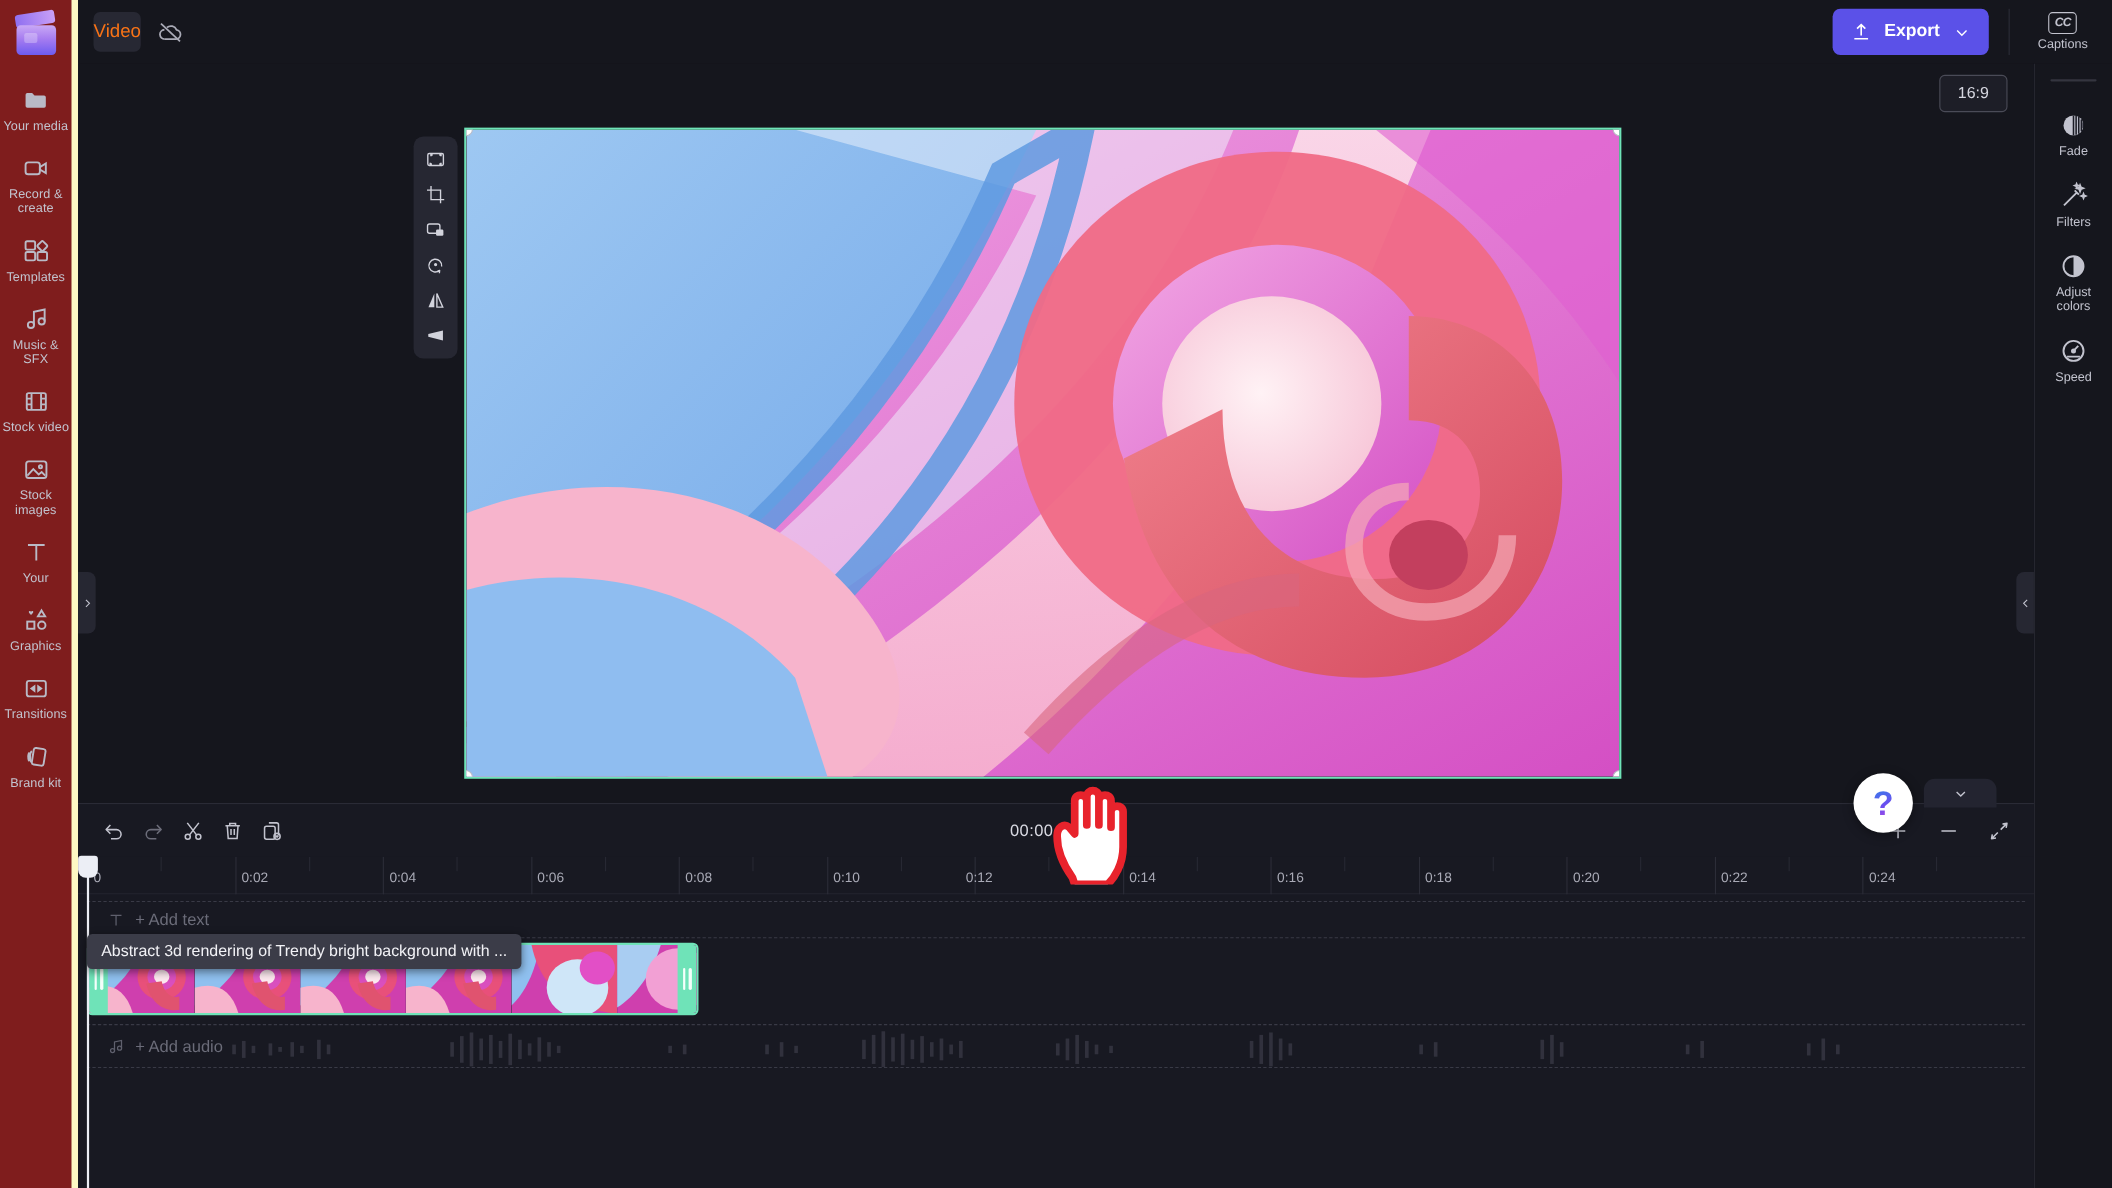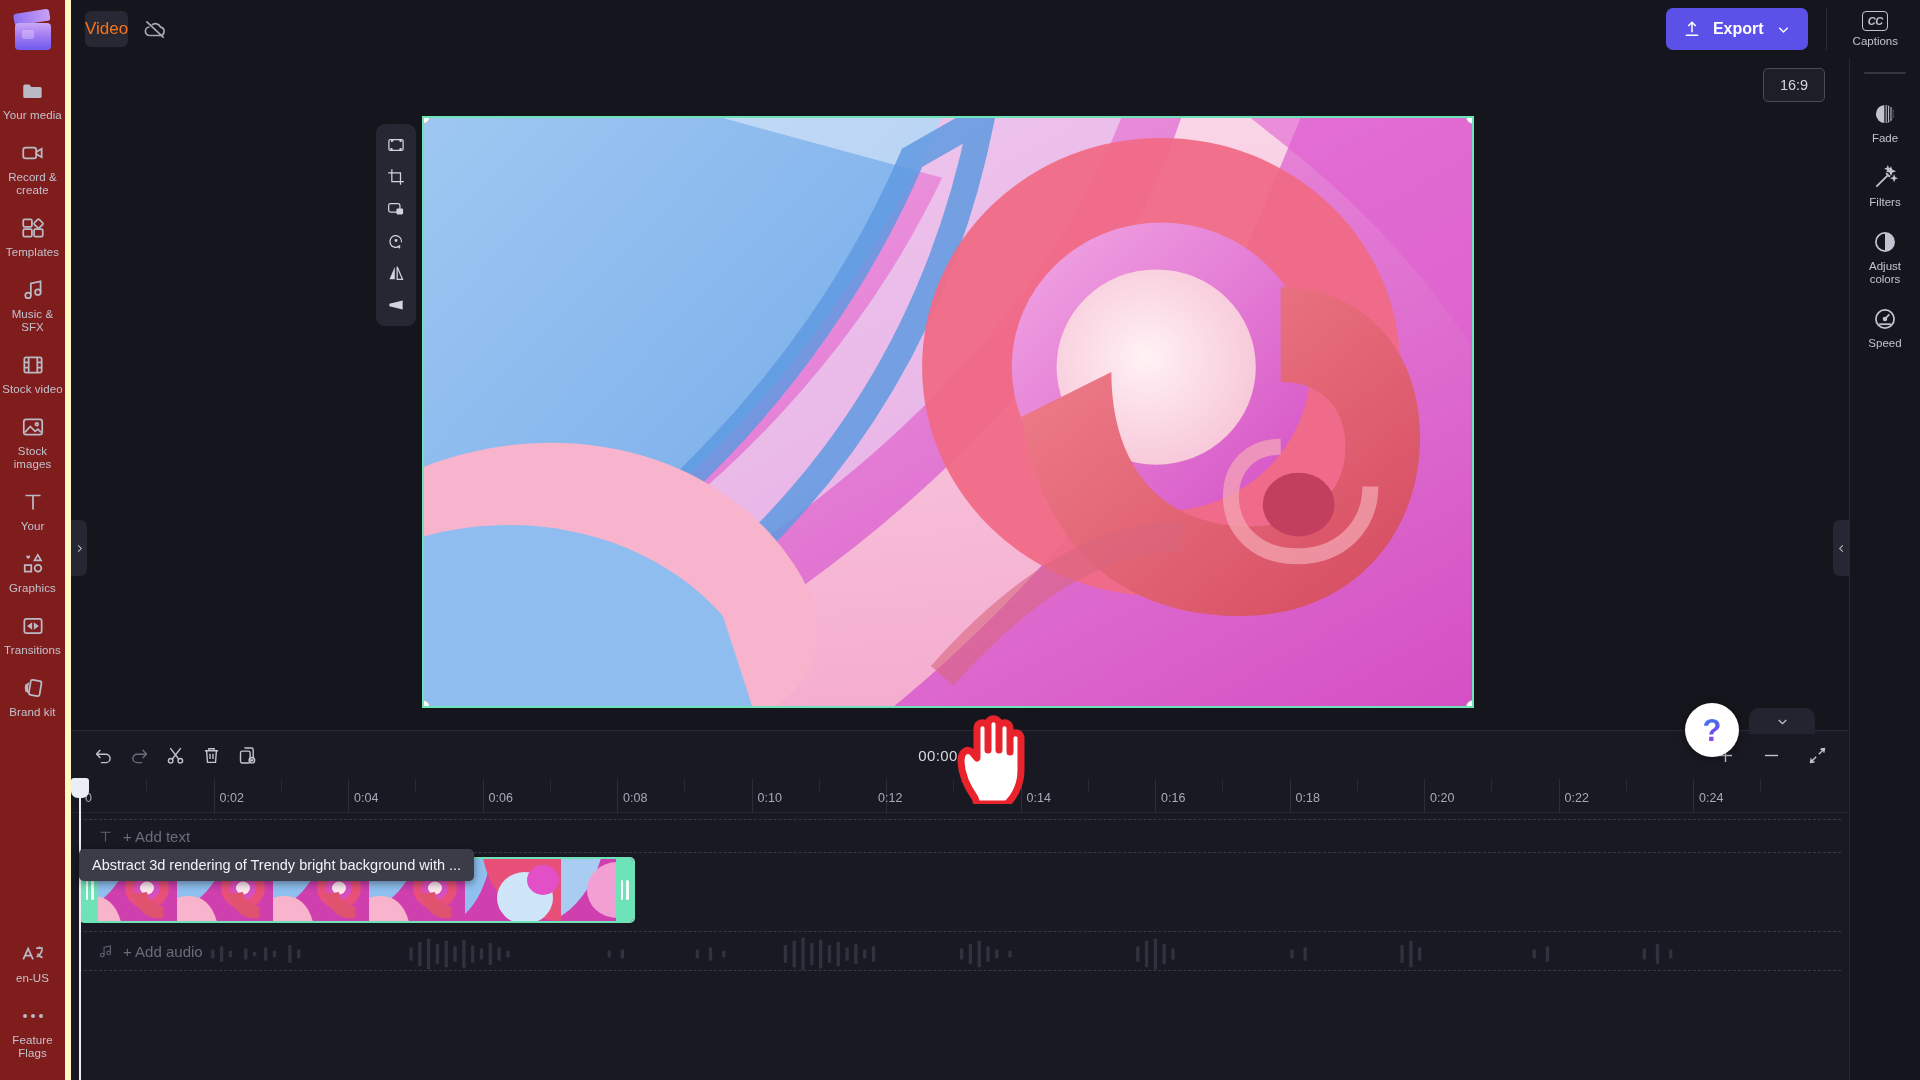--- a/index.html
+++ b/index.html
@@ -366,25 +366,6 @@
       </div>
     </div>
 
-    <div class="rail-bottom">
-      <div class="rail-item">
-        <span class="rail-ico">
-          <svg viewBox="0 0 24 24">
-              <path d="M3 17l4.5-10L12 17M4.6 13.6h5.8"></path>
-              <path d="M15 6.5h6M18 5v2.4M20.4 7.6c-.4 3.2-2.2 5.6-5 7.2M16.2 11.6c.9 1.7 2.4 3 4.6 3.9"></path>
-            </svg>
-        </span>
-        <span class="rail-lbl">en-US</span>
-      </div>
-      <div class="rail-item">
-        <span class="rail-ico dots">
-            <i></i>
-            <i></i>
-            <i></i>
-          </span>
-        <span class="rail-lbl">Feature Flags</span>
-      </div>
-    </div>
   </div>
 
   <div id="topbar">

